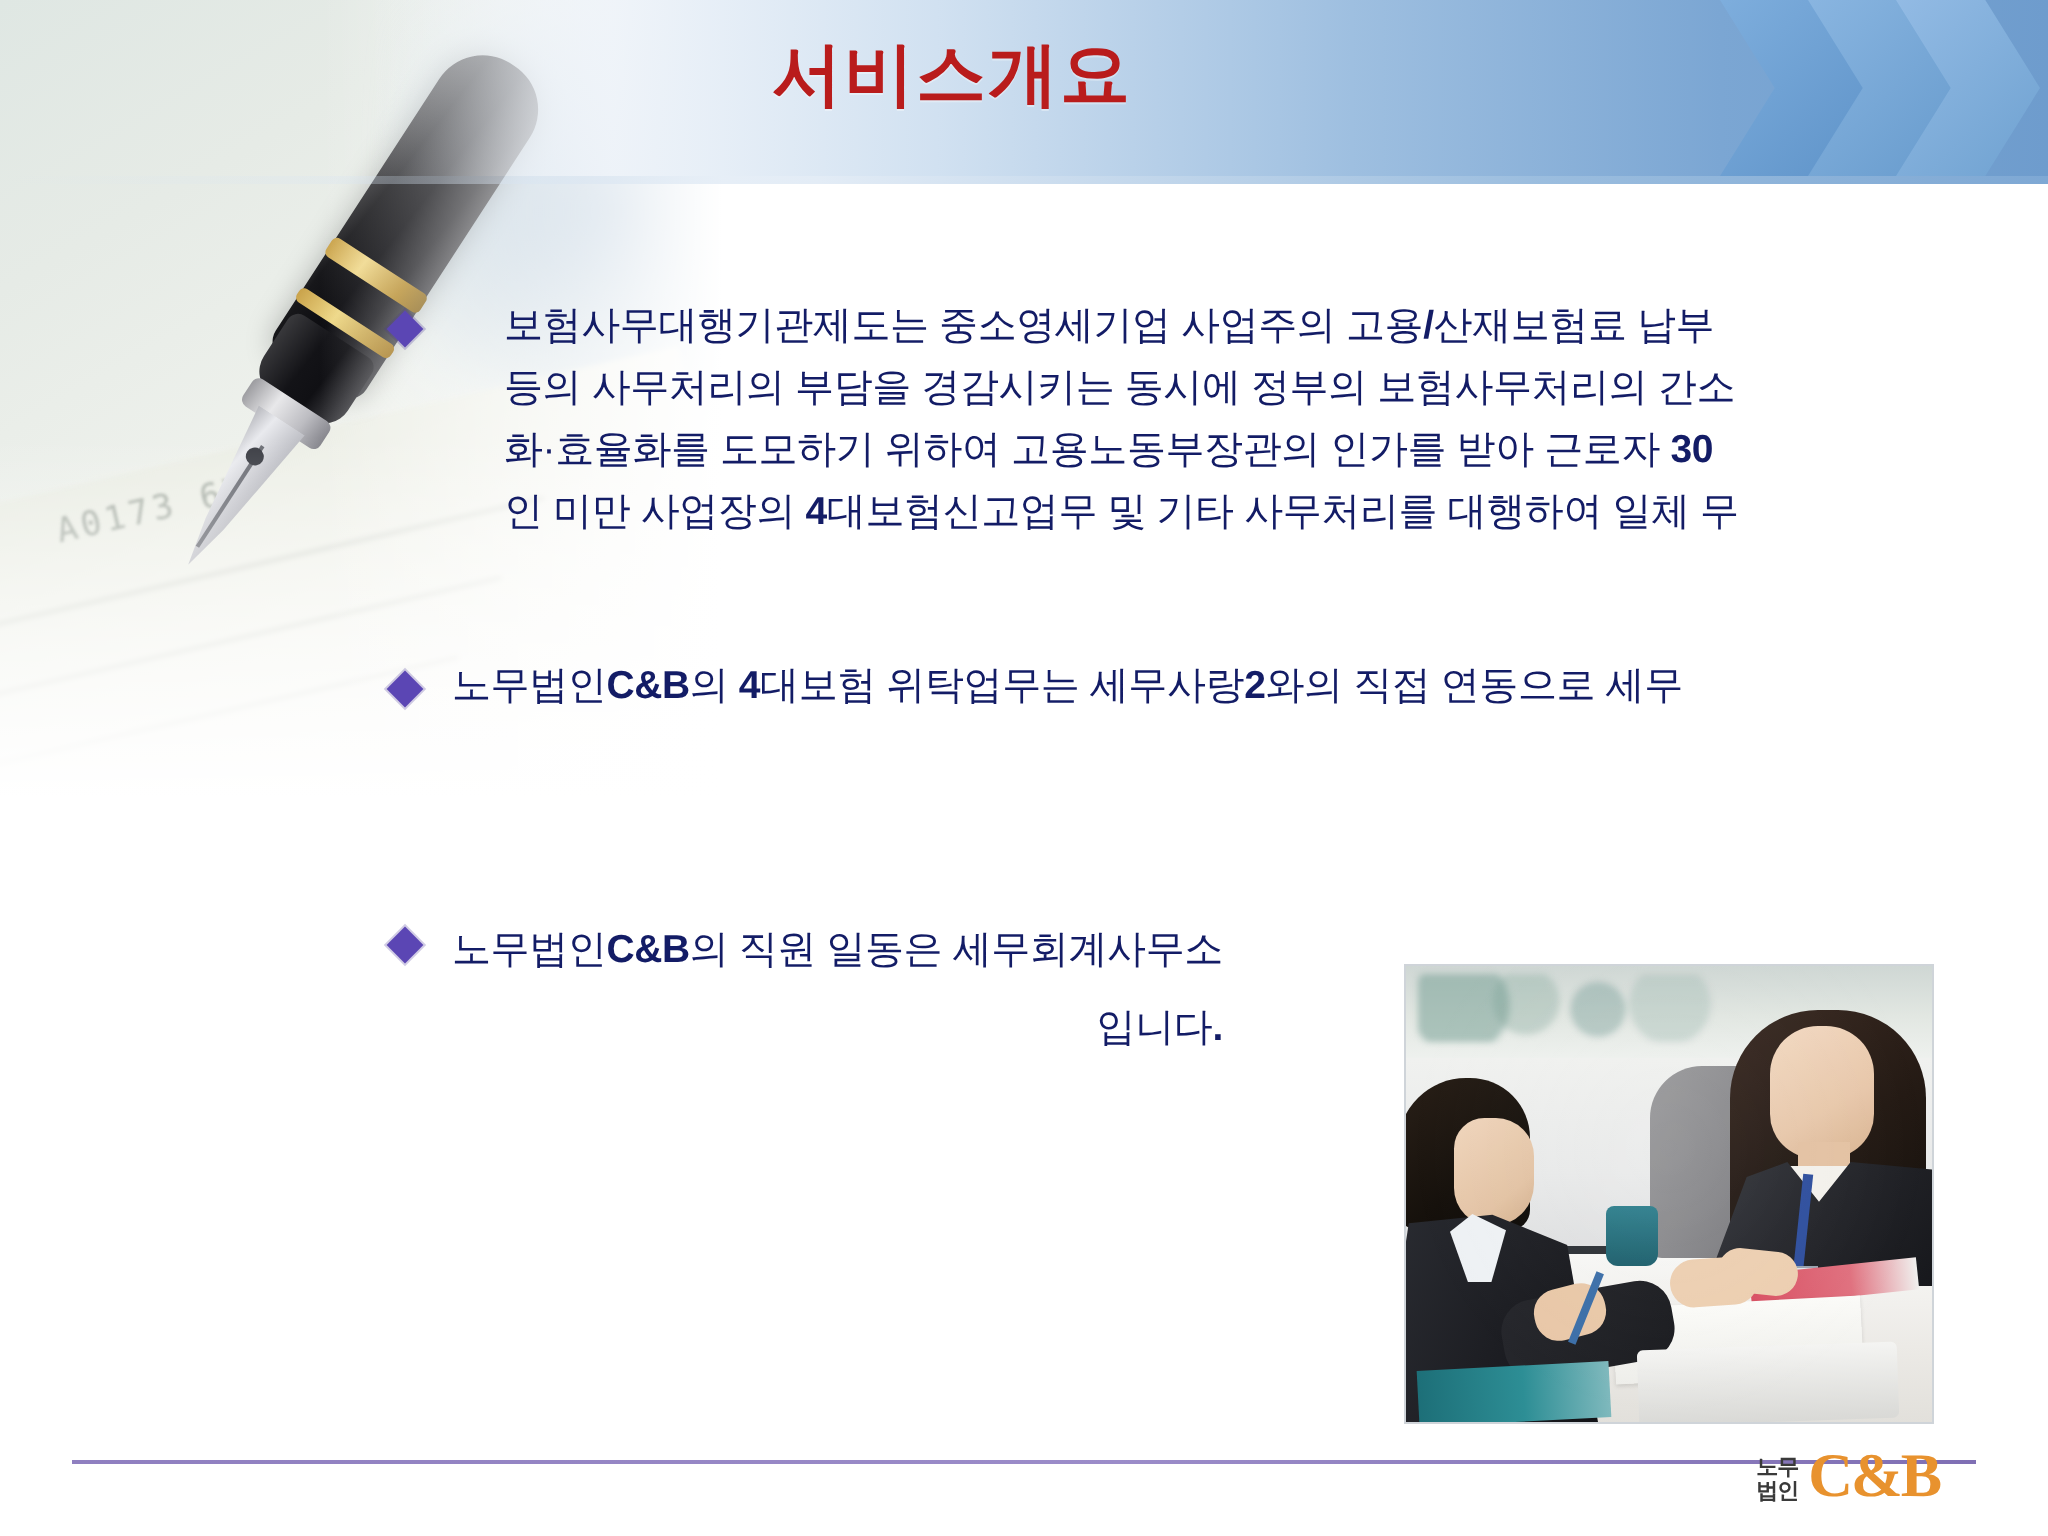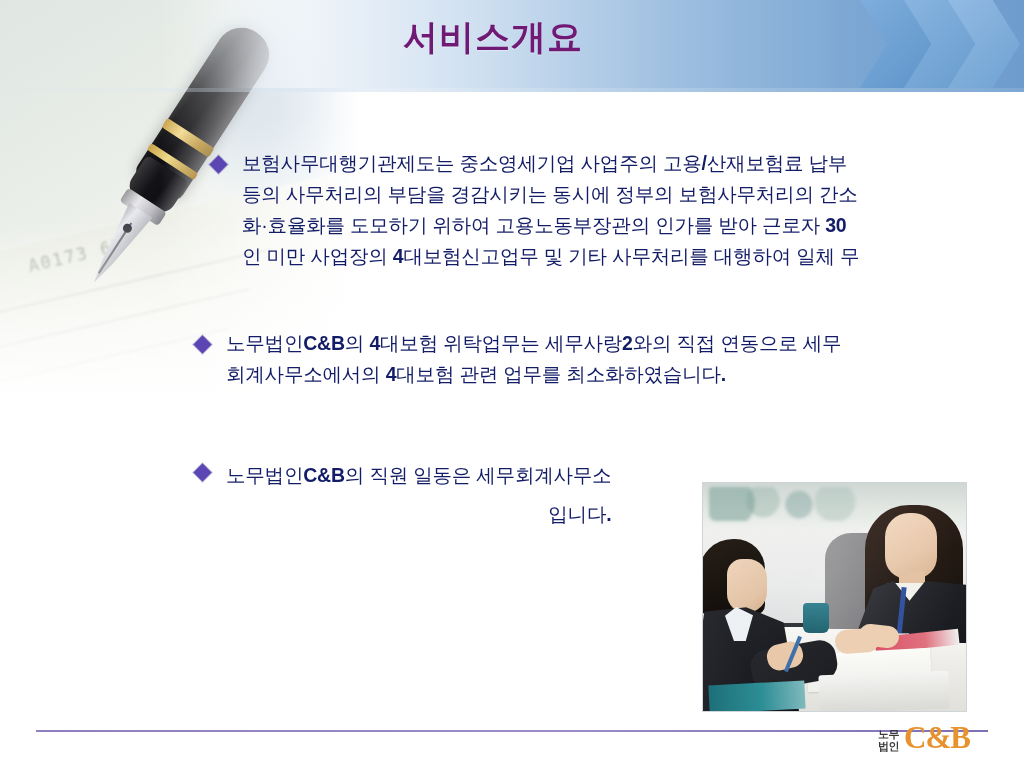--- a/index.html
+++ b/index.html
@@ -120,10 +120,9 @@
   .title{
     position:absolute;left:0;top:14px;width:952px;
     text-align:center;
-    color:#701a75;
+    color:#b91c1c;
     font-size:35px;font-weight:600;letter-spacing:1px;
     text-shadow:0 1px 0 rgba(255,255,255,.35);
-    margin-left:17px;
   }
   
   .chev{

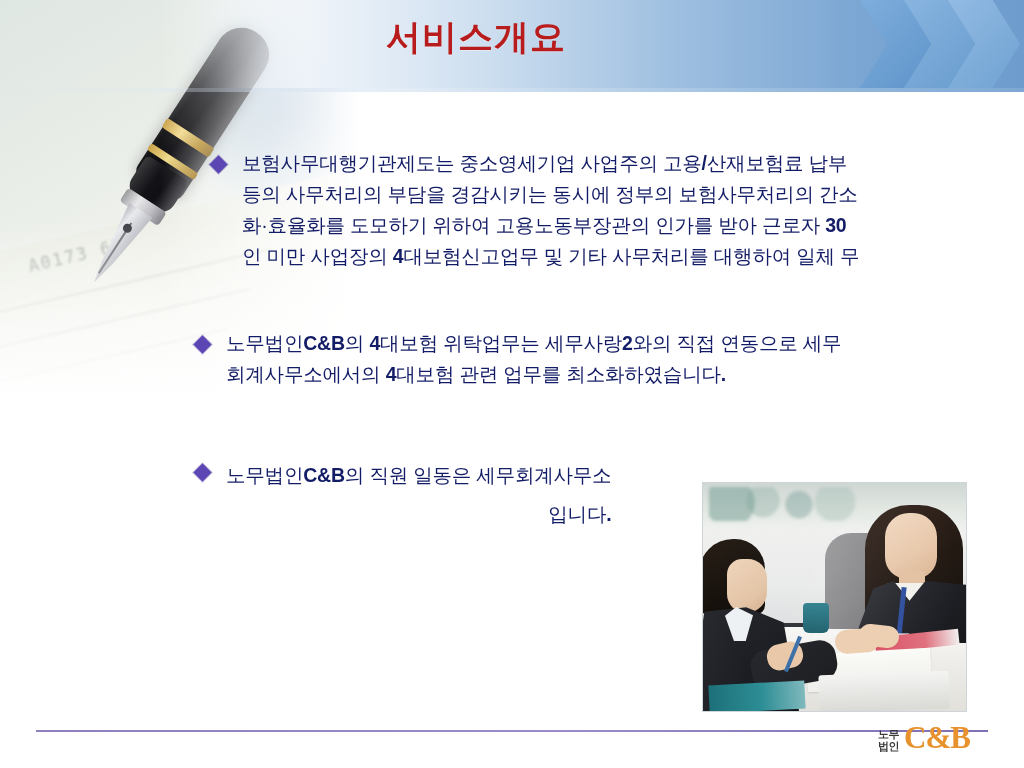--- a/index.html
+++ b/index.html
@@ -154,7 +154,7 @@
   .para b{font-weight:800;}
   .para .sub{display:block;}
 
-  #block1{left:212px;top:60px;width:770px;}
+  #block1{left:196px;top:60px;width:770px;gap:26px;}
   #block2{left:196px;top:240px;width:770px;}
   #block3{left:196px;top:368px;width:520px;}
 

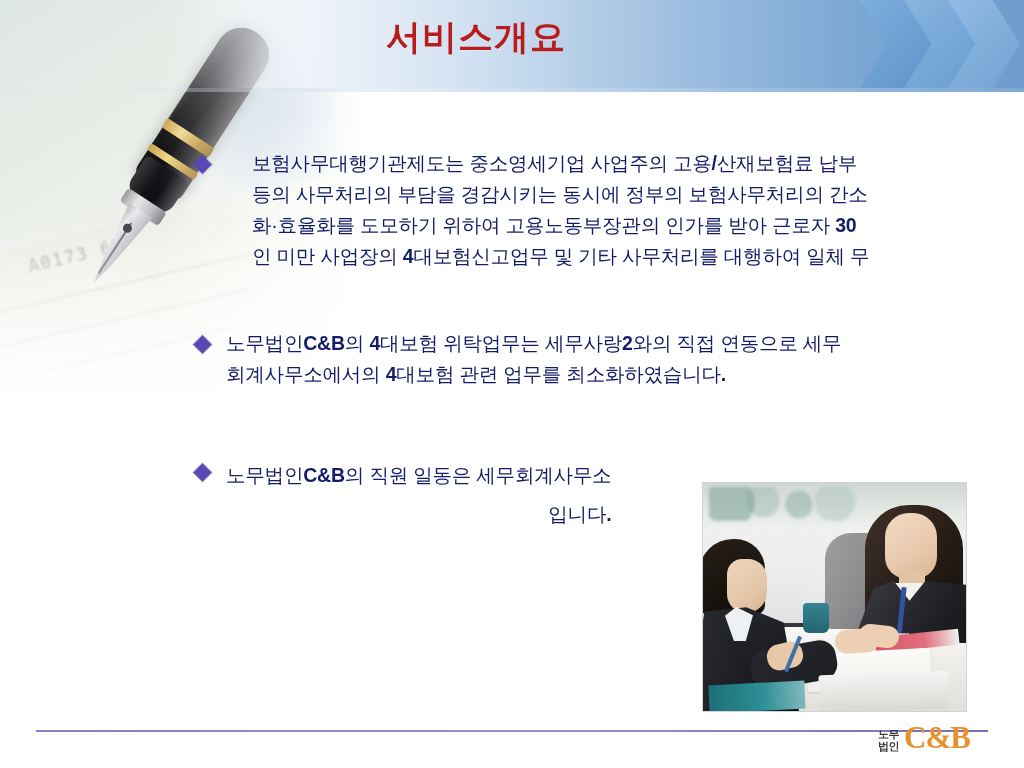--- a/index.html
+++ b/index.html
@@ -367,7 +367,6 @@
     <span class="marker"></span>
     <div class="para">
       <span class="sub">노무법인<b>C&amp;B</b>의 <b>4</b>대보험 위탁업무는 세무사랑<b>2</b>와의 직접 연동으로 세무</span>
-      <span class="sub">회계사무소에서의 <b>4</b>대보험 관련 업무를 최소화하였습니다<b>.</b></span>
     </div>
   </div>
 

